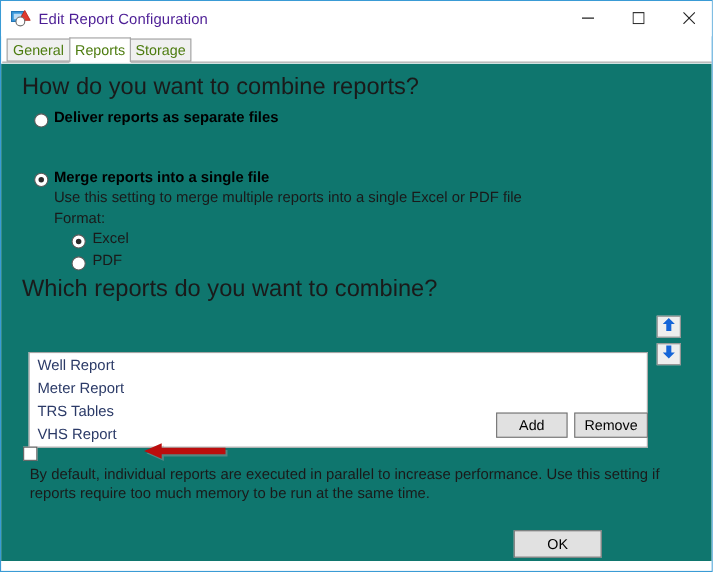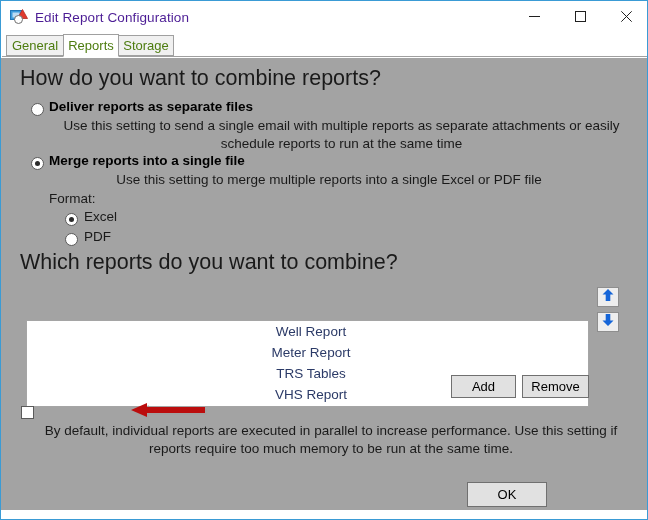--- a/index.html
+++ b/index.html
@@ -104,8 +104,7 @@
     left: 0; top: 57px;
     width: 646px;
     height: 452px;
-    background: #a3a3a3;
-    text-align: center;
+    background: #0f766e;
   }
   .section-heading {
     position: absolute;

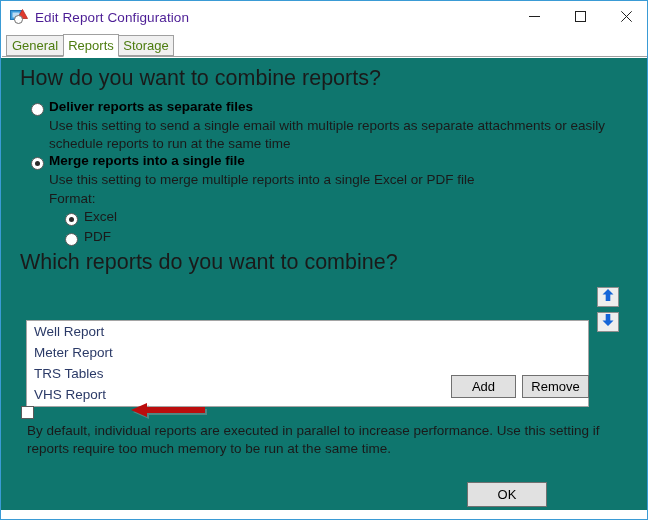--- a/index.html
+++ b/index.html
@@ -272,7 +272,6 @@
 
     <div class="radio" style="left:30px; top:45px;"></div>
     <div class="opt-title" style="left:48px; top:41px;">Deliver reports as separate files</div>
-    <div class="opt-desc" style="left:48px; top:59px; width:585px;">Use this setting to send a single email with multiple reports as separate attachments or easily schedule reports to run at the same time</div>
 
     <div class="radio checked" style="left:30px; top:99px;"></div>
     <div class="opt-title" style="left:48px; top:95px;">Merge reports into a single file</div>

